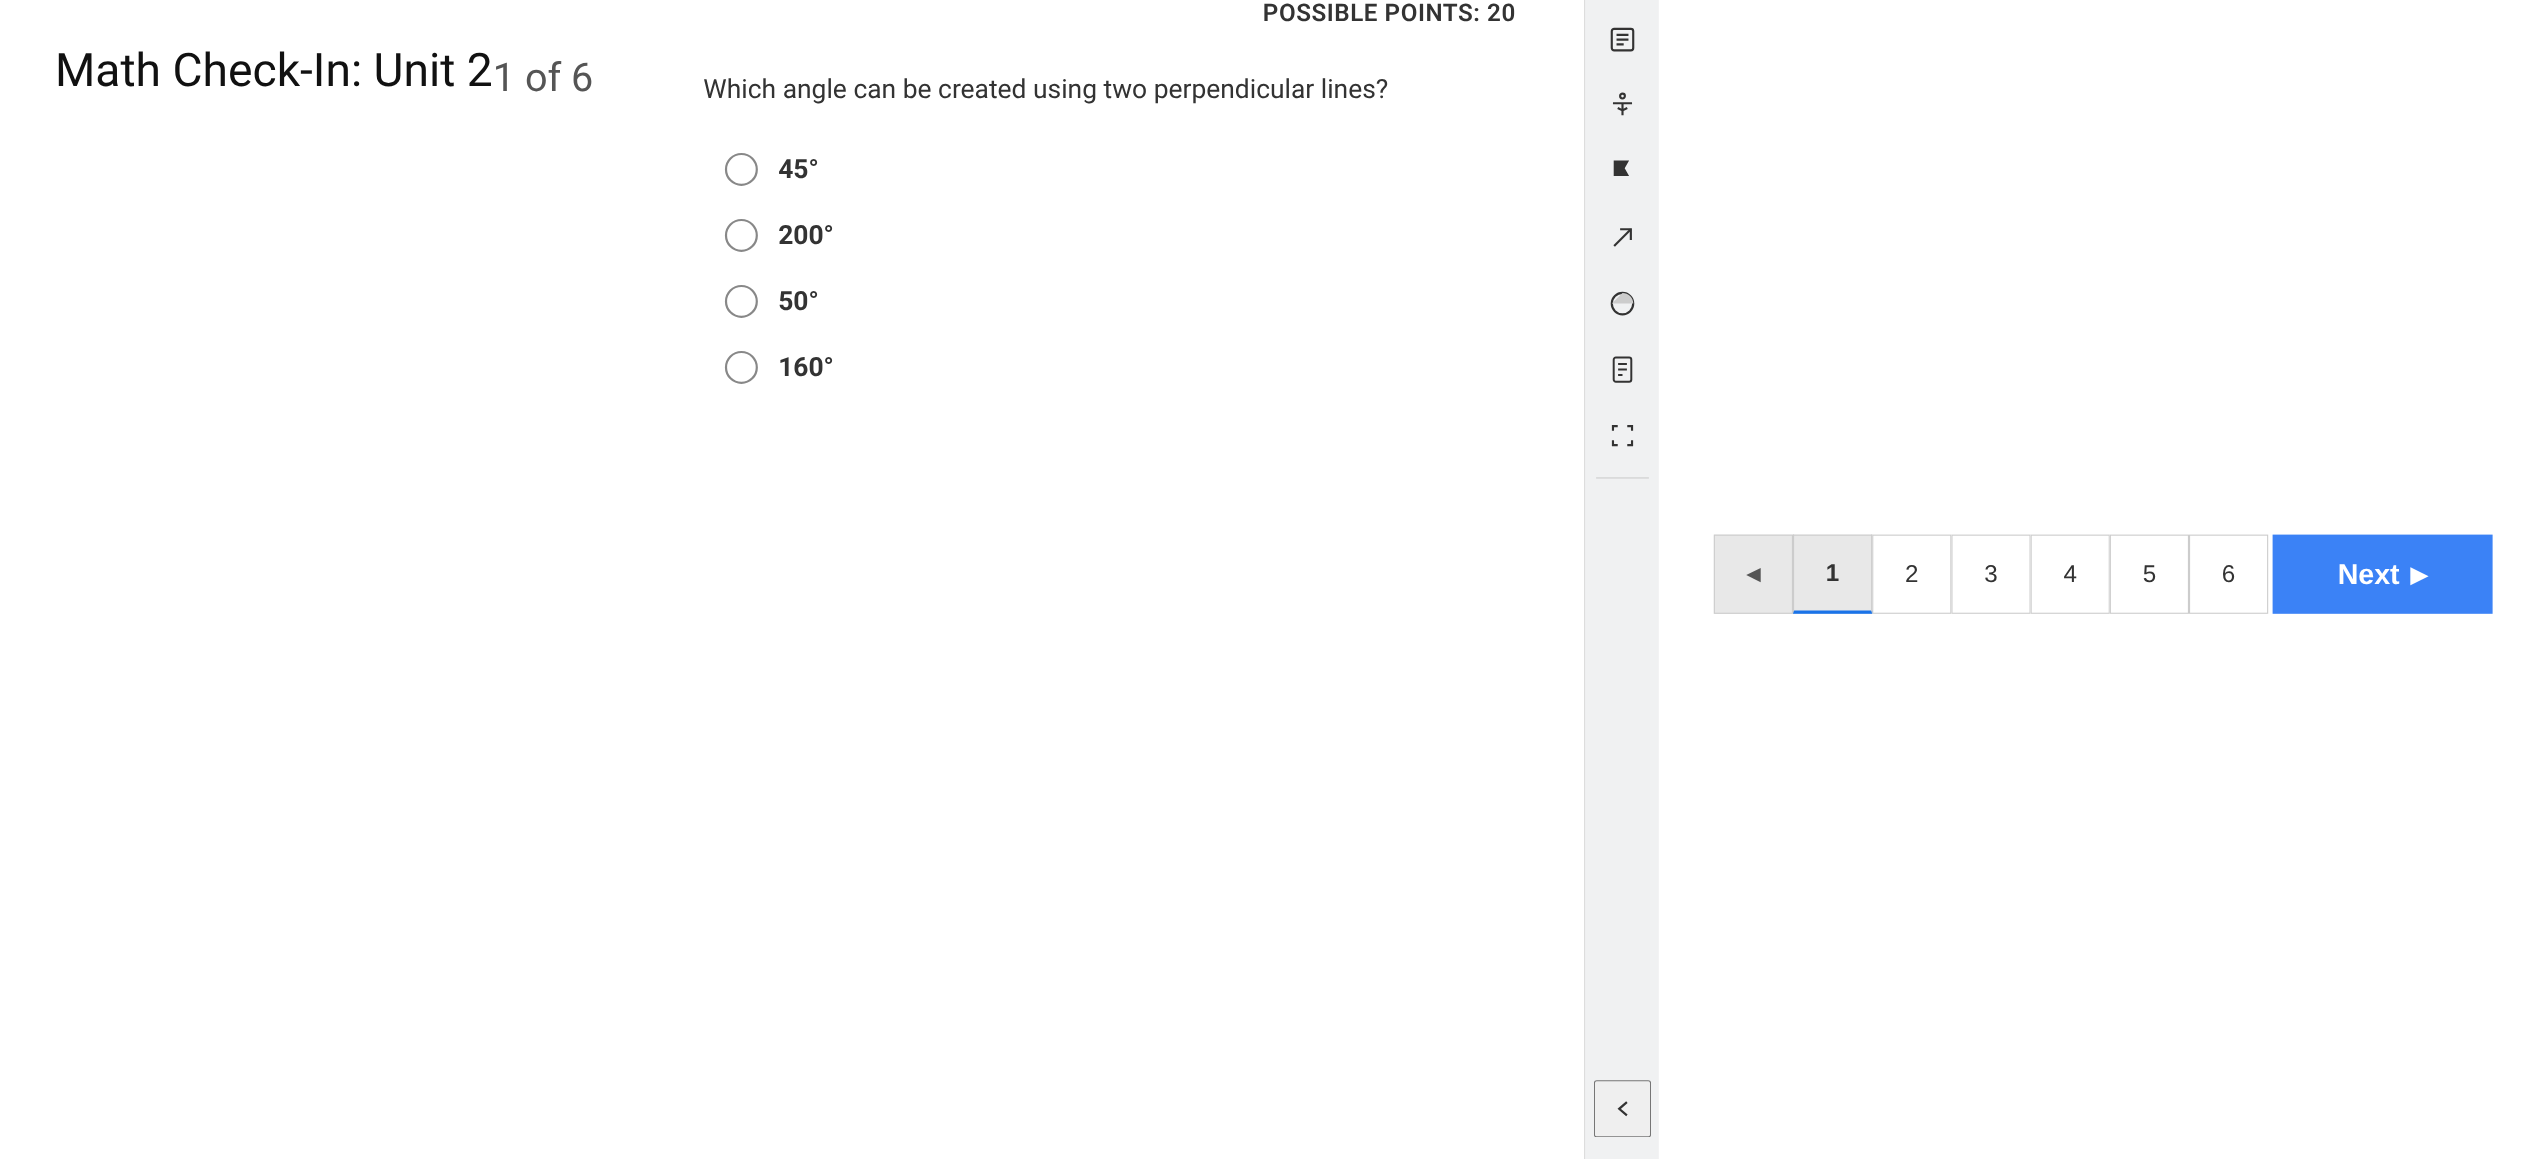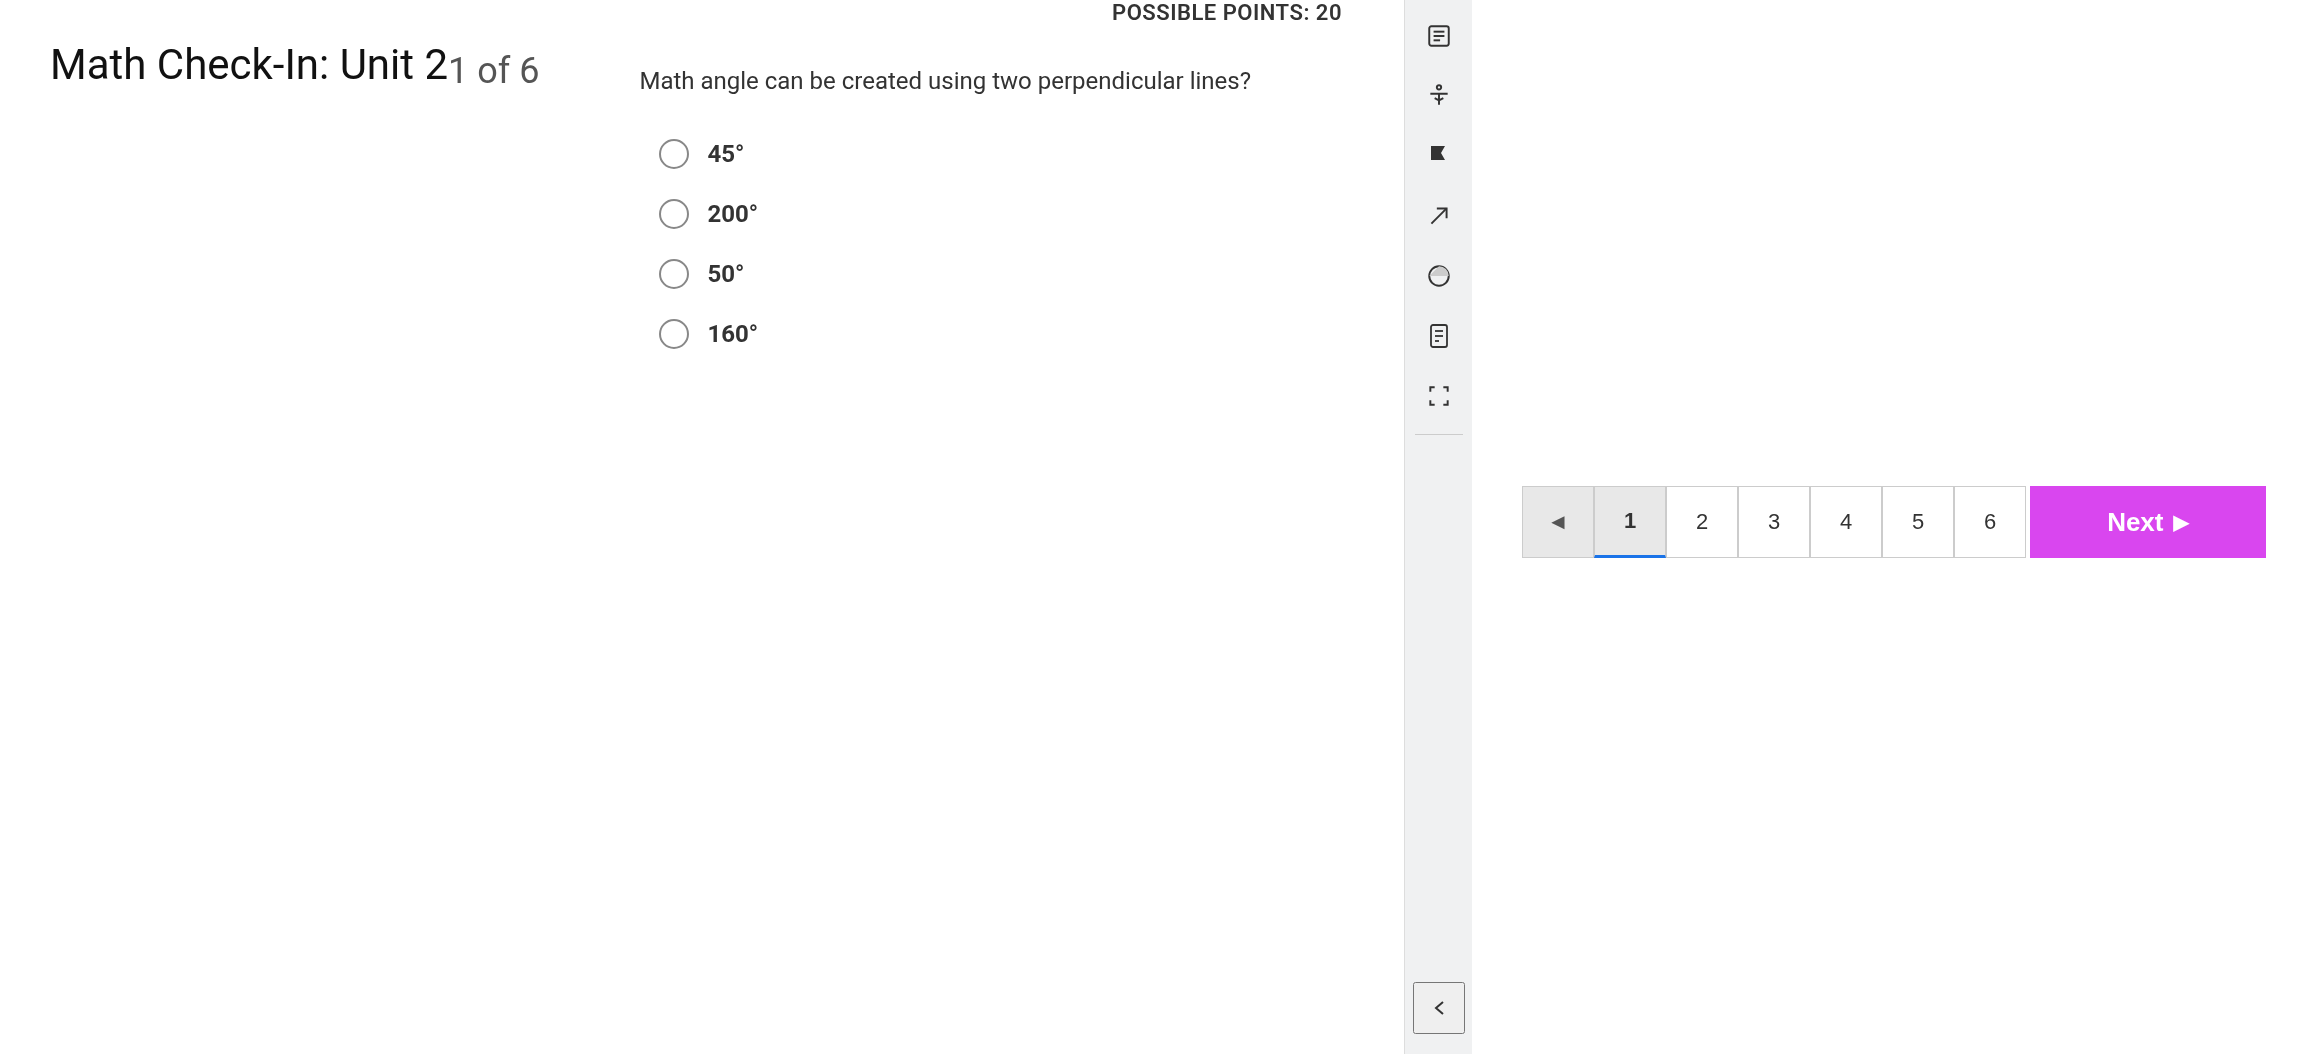--- a/index.html
+++ b/index.html
@@ -237,7 +237,7 @@
 
     <div class="possible-points">POSSIBLE POINTS: 20</div>
 
-    <p class="question-text">Math angle can be created using two perpendicular lines?</p>
+    <p class="question-text">Which angle can be created using two perpendicular lines?</p>
 
     <div class="answer-options">
 

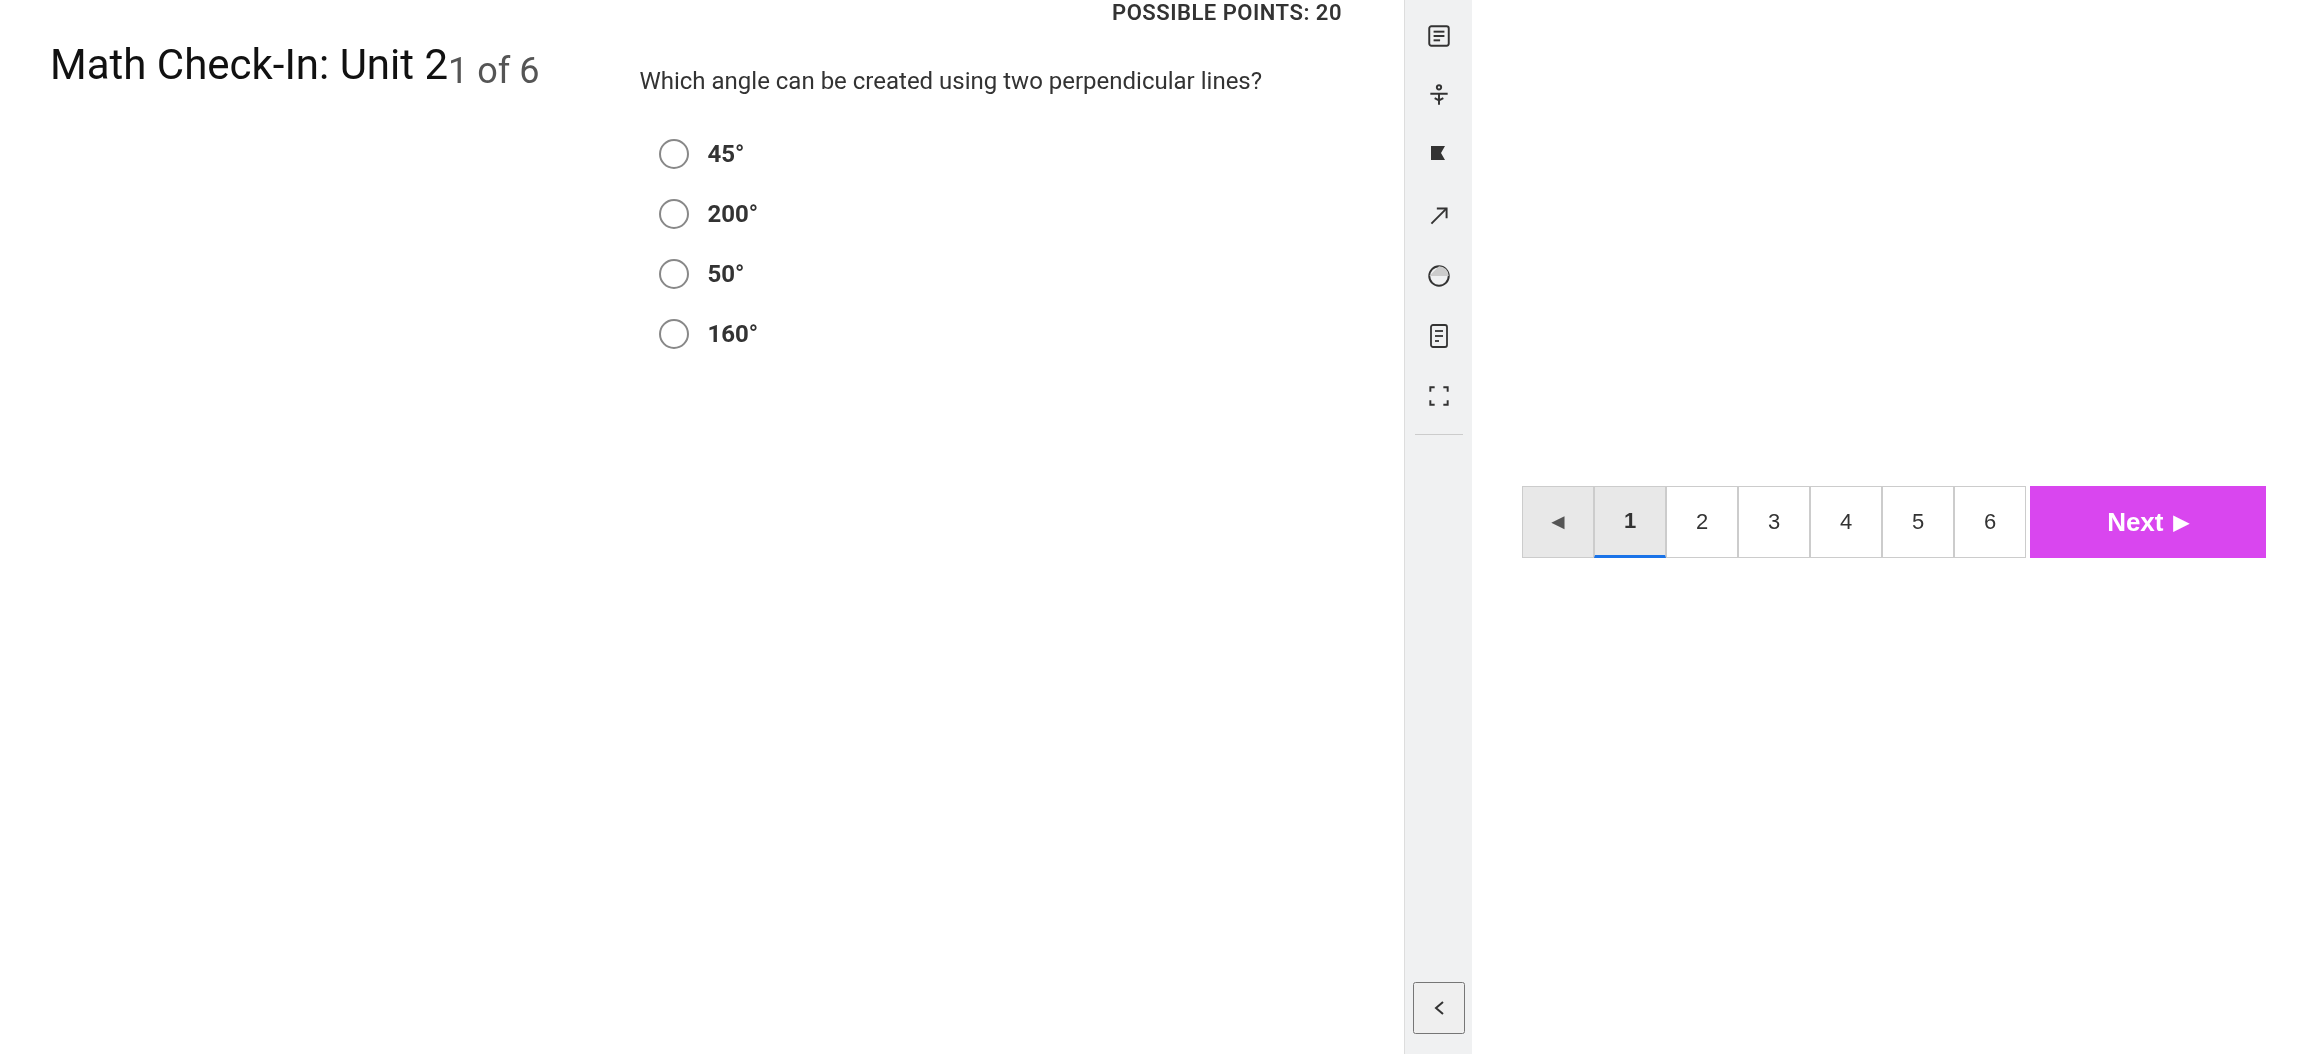--- a/index.html
+++ b/index.html
@@ -202,9 +202,9 @@
     }
 
     .next-btn {
-      width: 236px;
+      width: 200px;
       height: 72px;
-      background: #d946ef;
+      background: #3b82f6;
       color: #fff;
       font-size: 26px;
       font-weight: 600;

